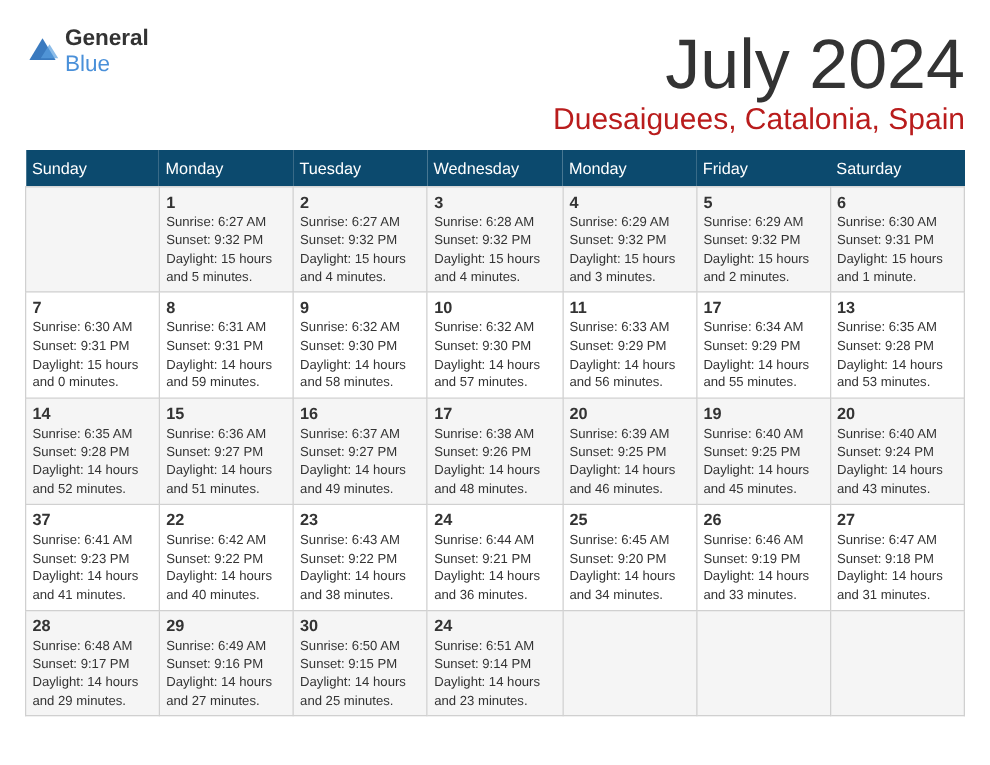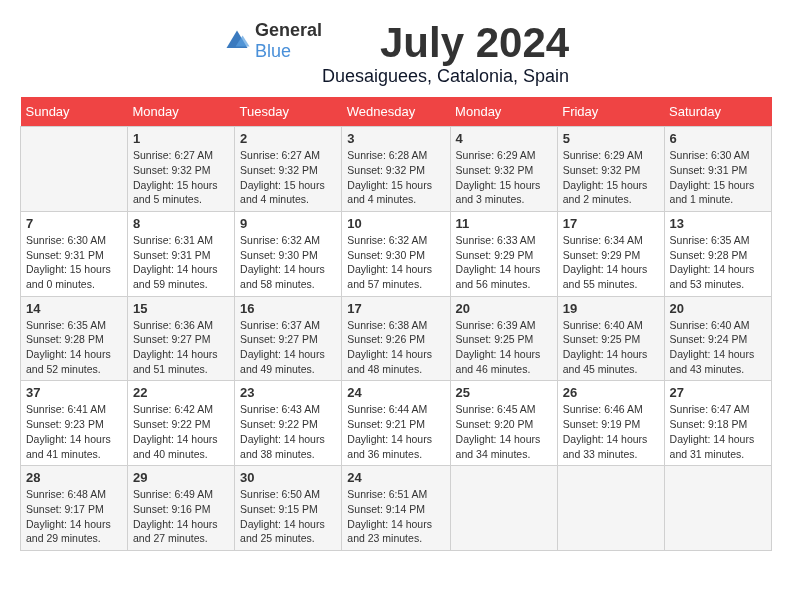--- a/index.html
+++ b/index.html
@@ -12,7 +12,7 @@
     }
     .header {
       display: flex;
-      justify-content: center;
+      justify-content: space-between;
       align-items: flex-start;
       margin-bottom: 10px;
     }

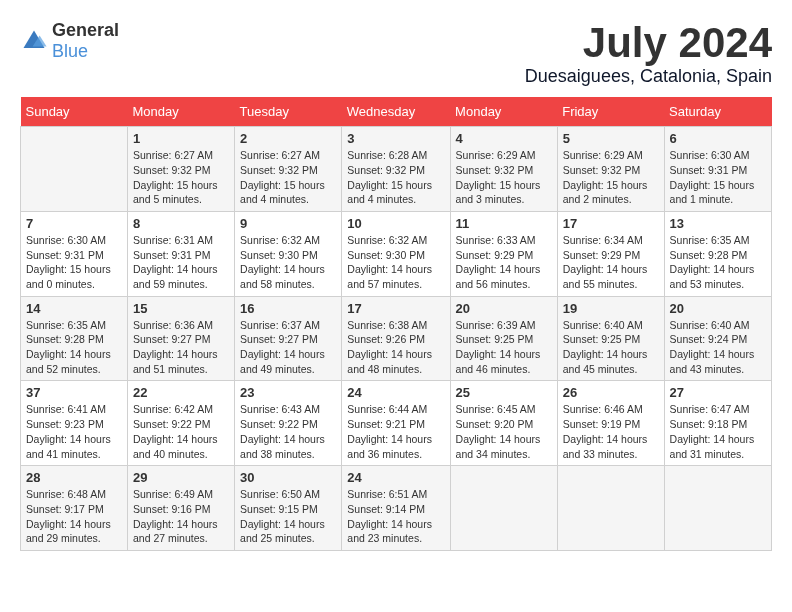--- a/index.html
+++ b/index.html
@@ -39,8 +39,8 @@
       text-align: right;
     }
     .month-title {
-      font-size: 42px;
-      font-weight: bold;
+      font-size: 56px;
+      font-weight: normal;
       color: #333;
       line-height: 1.1;
     }

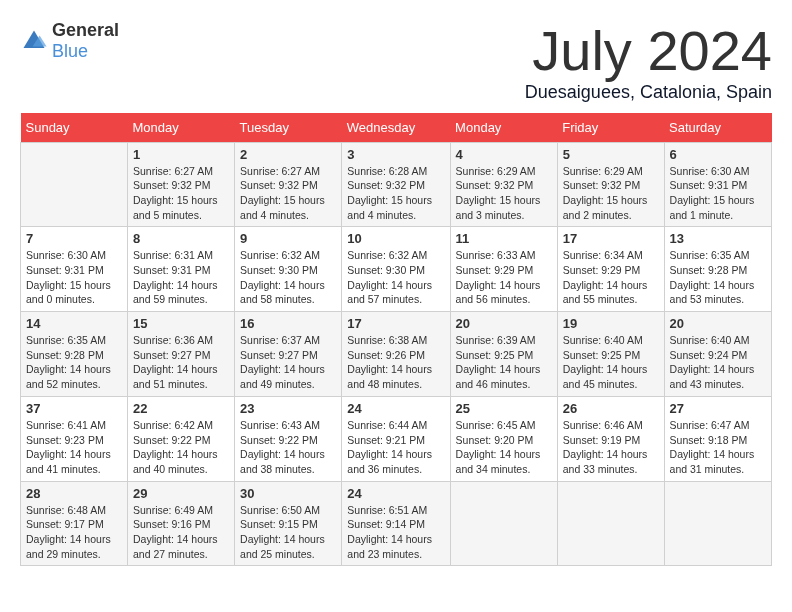--- a/index.html
+++ b/index.html
@@ -45,8 +45,8 @@
       line-height: 1.1;
     }
     .location-title {
-      font-size: 18px;
-      color: #0f172a;
+      font-size: 24px;
+      color: #b91c1c;
     }
     table {
       width: 100%;

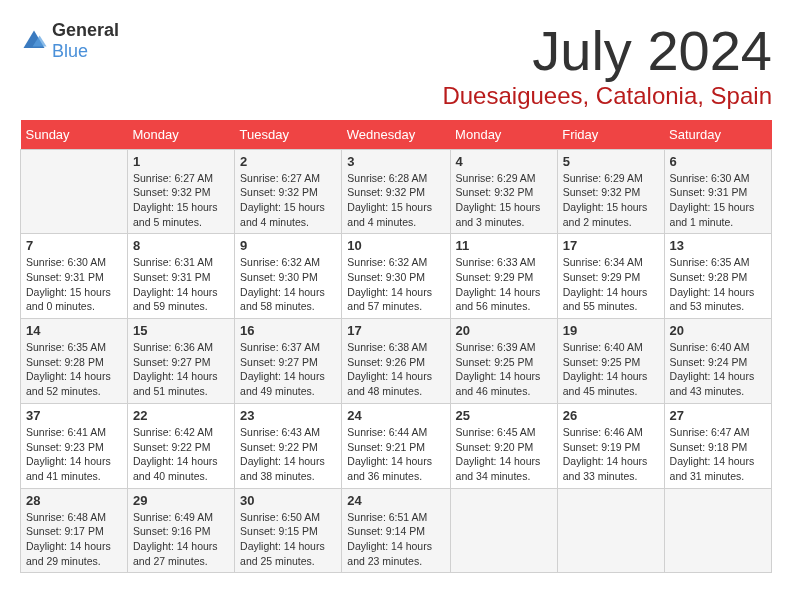--- a/index.html
+++ b/index.html
@@ -54,7 +54,7 @@
       font-size: 11px;
     }
     thead tr th {
-      background-color: #ef4444;
+      background-color: #0c4a6e;
       color: #fff;
       padding: 7px 5px;
       text-align: left;

